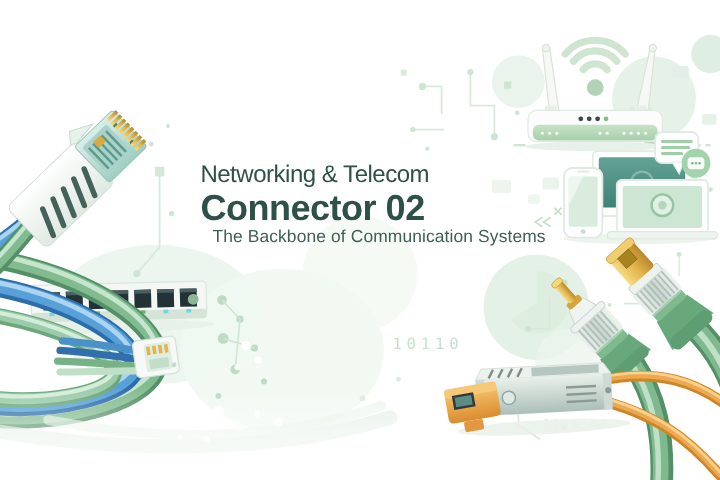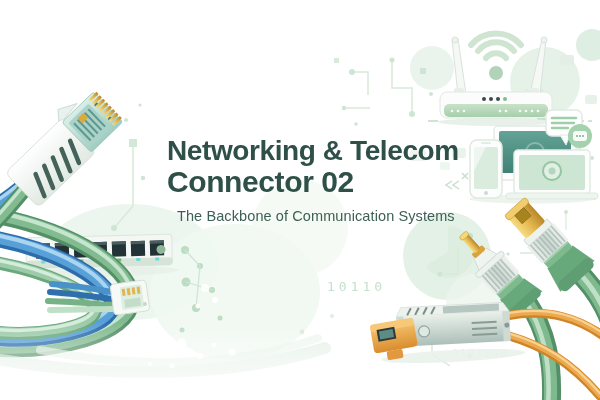--- a/index.html
+++ b/index.html
@@ -9,7 +9,7 @@
   }
   .stage svg{position:absolute;inset:0;display:block;}
   .title-block{position:absolute;left:167px;top:136px;color:#2e5048;}
-  .title-line1{font-size:28px;font-weight:700;letter-spacing:-0.4px;line-height:1.05;white-space:nowrap;}
+  .title-line1{font-size:20px;font-weight:400;letter-spacing:-0.4px;line-height:1.05;white-space:nowrap;}
   .title-line2{font-size:30px;font-weight:700;letter-spacing:-0.4px;line-height:1.1;margin-top:0;white-space:nowrap;}
   .subtitle{font-size:14.5px;font-weight:400;color:#3e5f56;margin-top:10px;margin-left:10px;letter-spacing:0.1px;white-space:nowrap;}
   .bin1{font-family:"DejaVu Sans Mono",monospace;font-size:13px;fill:#c7e0cd;letter-spacing:4px;}

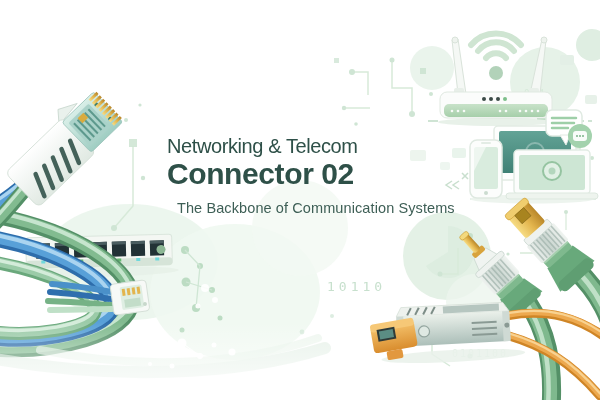--- a/index.html
+++ b/index.html
@@ -11,7 +11,7 @@
   .title-block{position:absolute;left:167px;top:136px;color:#2e5048;}
   .title-line1{font-size:20px;font-weight:400;letter-spacing:-0.4px;line-height:1.05;white-space:nowrap;}
   .title-line2{font-size:30px;font-weight:700;letter-spacing:-0.4px;line-height:1.1;margin-top:0;white-space:nowrap;}
-  .subtitle{font-size:14.5px;font-weight:400;color:#3e5f56;margin-top:10px;margin-left:10px;letter-spacing:0.1px;white-space:nowrap;}
+  .subtitle{font-size:14.5px;font-weight:400;color:#3e5f56;margin-left:10px;letter-spacing:0.1px;white-space:nowrap;}
   .bin1{font-family:"DejaVu Sans Mono",monospace;font-size:13px;fill:#c7e0cd;letter-spacing:4px;}
   .bin2{font-family:"DejaVu Sans Mono",monospace;font-size:10px;fill:#d8eadd;letter-spacing:2px;opacity:.8;}
   .bin3{font-family:"DejaVu Sans Mono",monospace;font-size:9px;fill:#d4e8d8;letter-spacing:2px;opacity:.9;}

